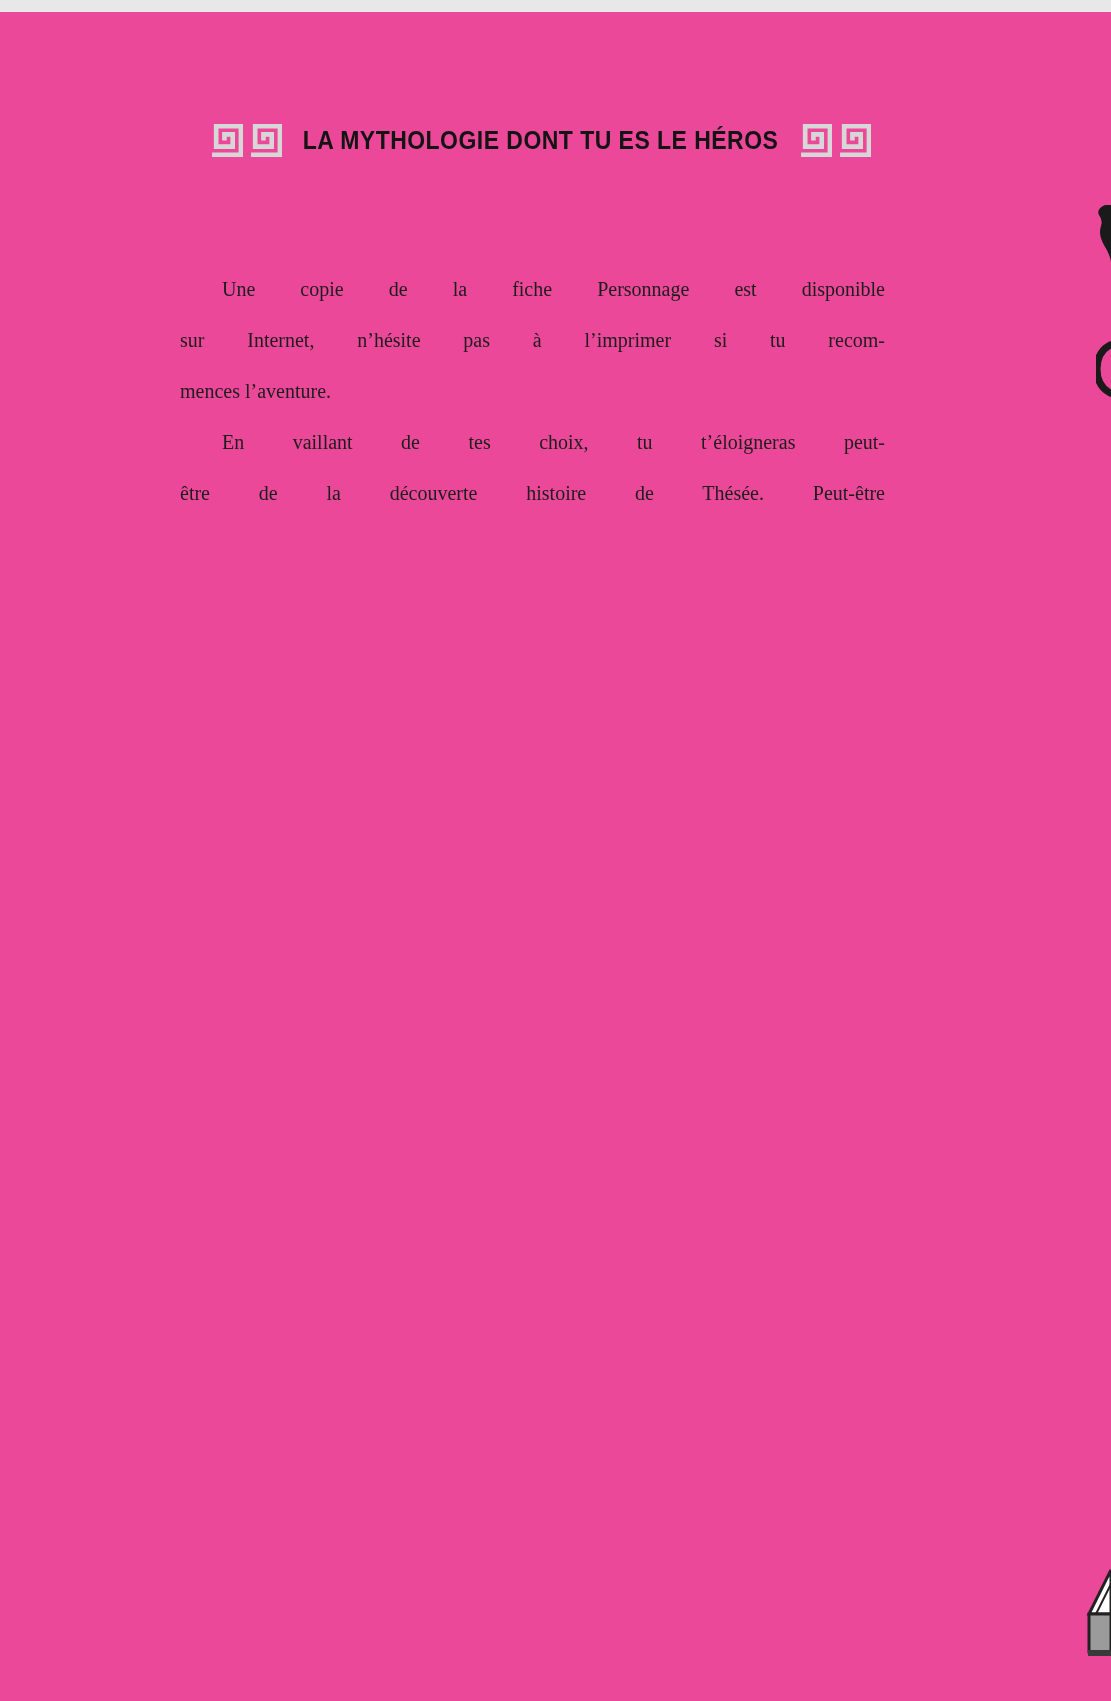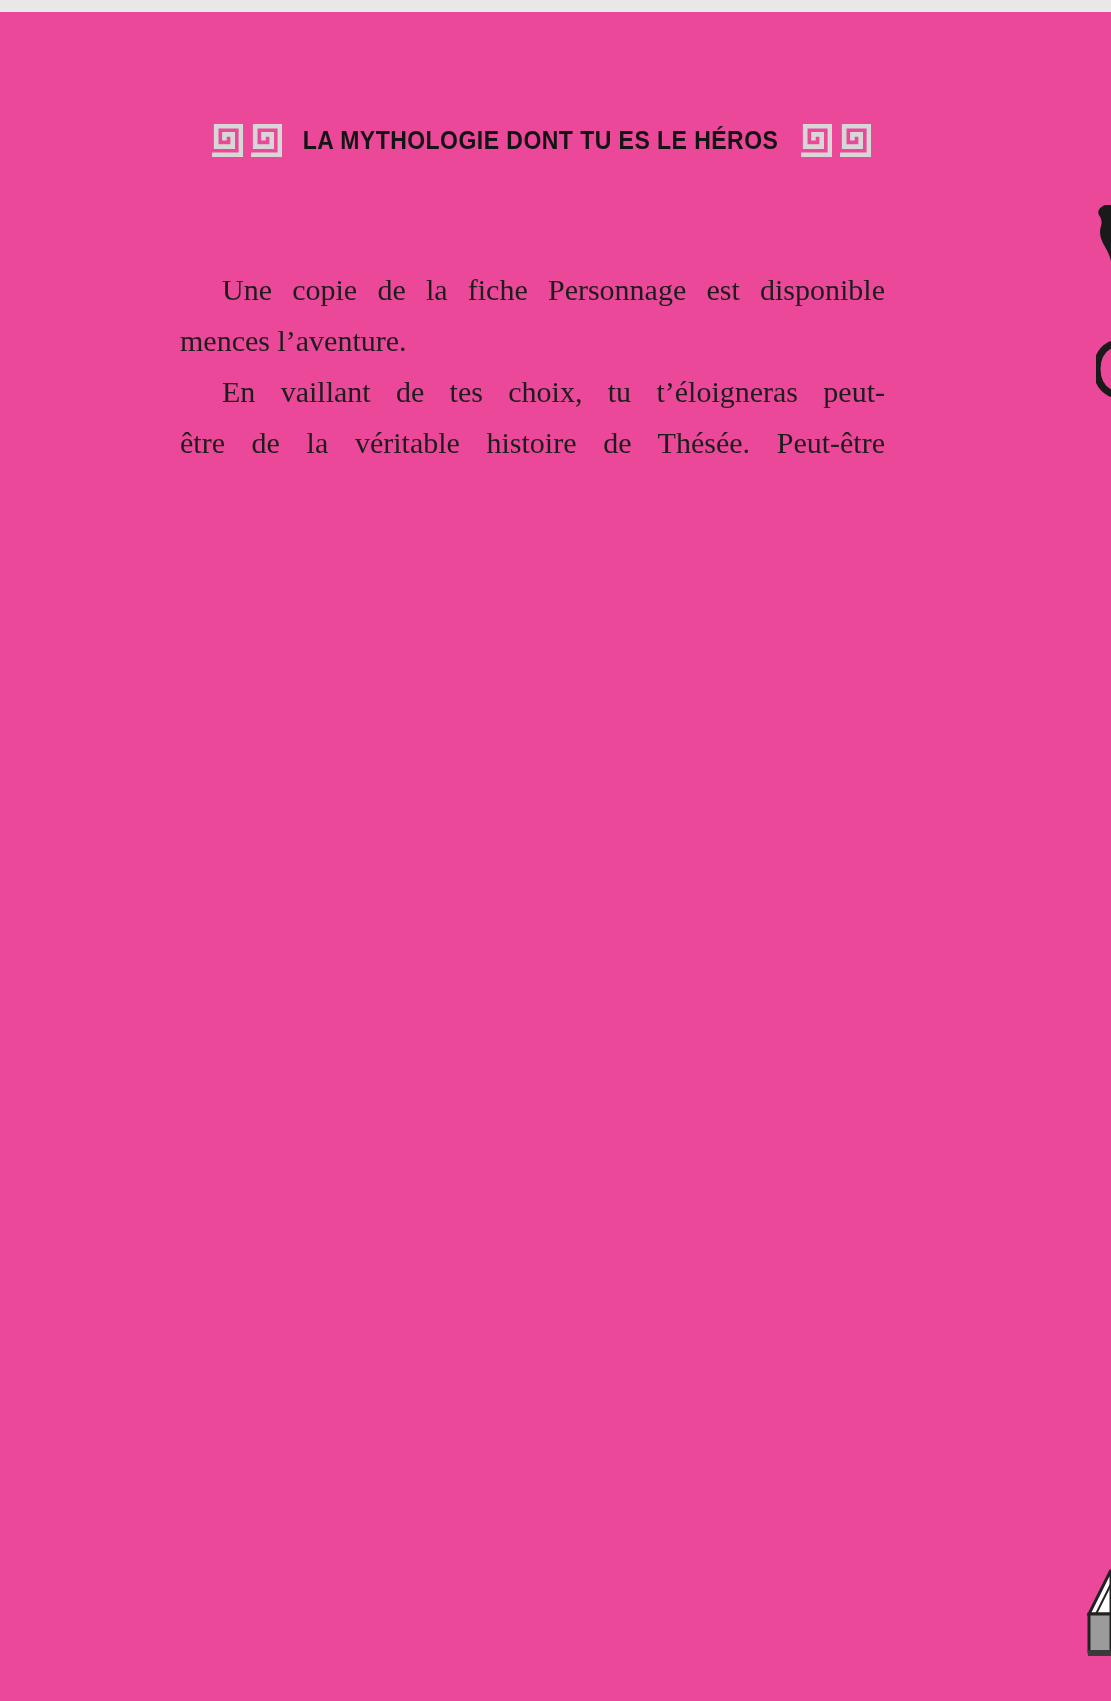--- a/index.html
+++ b/index.html
@@ -35,7 +35,7 @@
     position:absolute;
     left:180px;top:252px;width:705px;
     color:#1d1d1d;
-    font-size:30px;
+    font-size:20px;
     line-height:51px;
   }
   .paragraph{margin:0;}

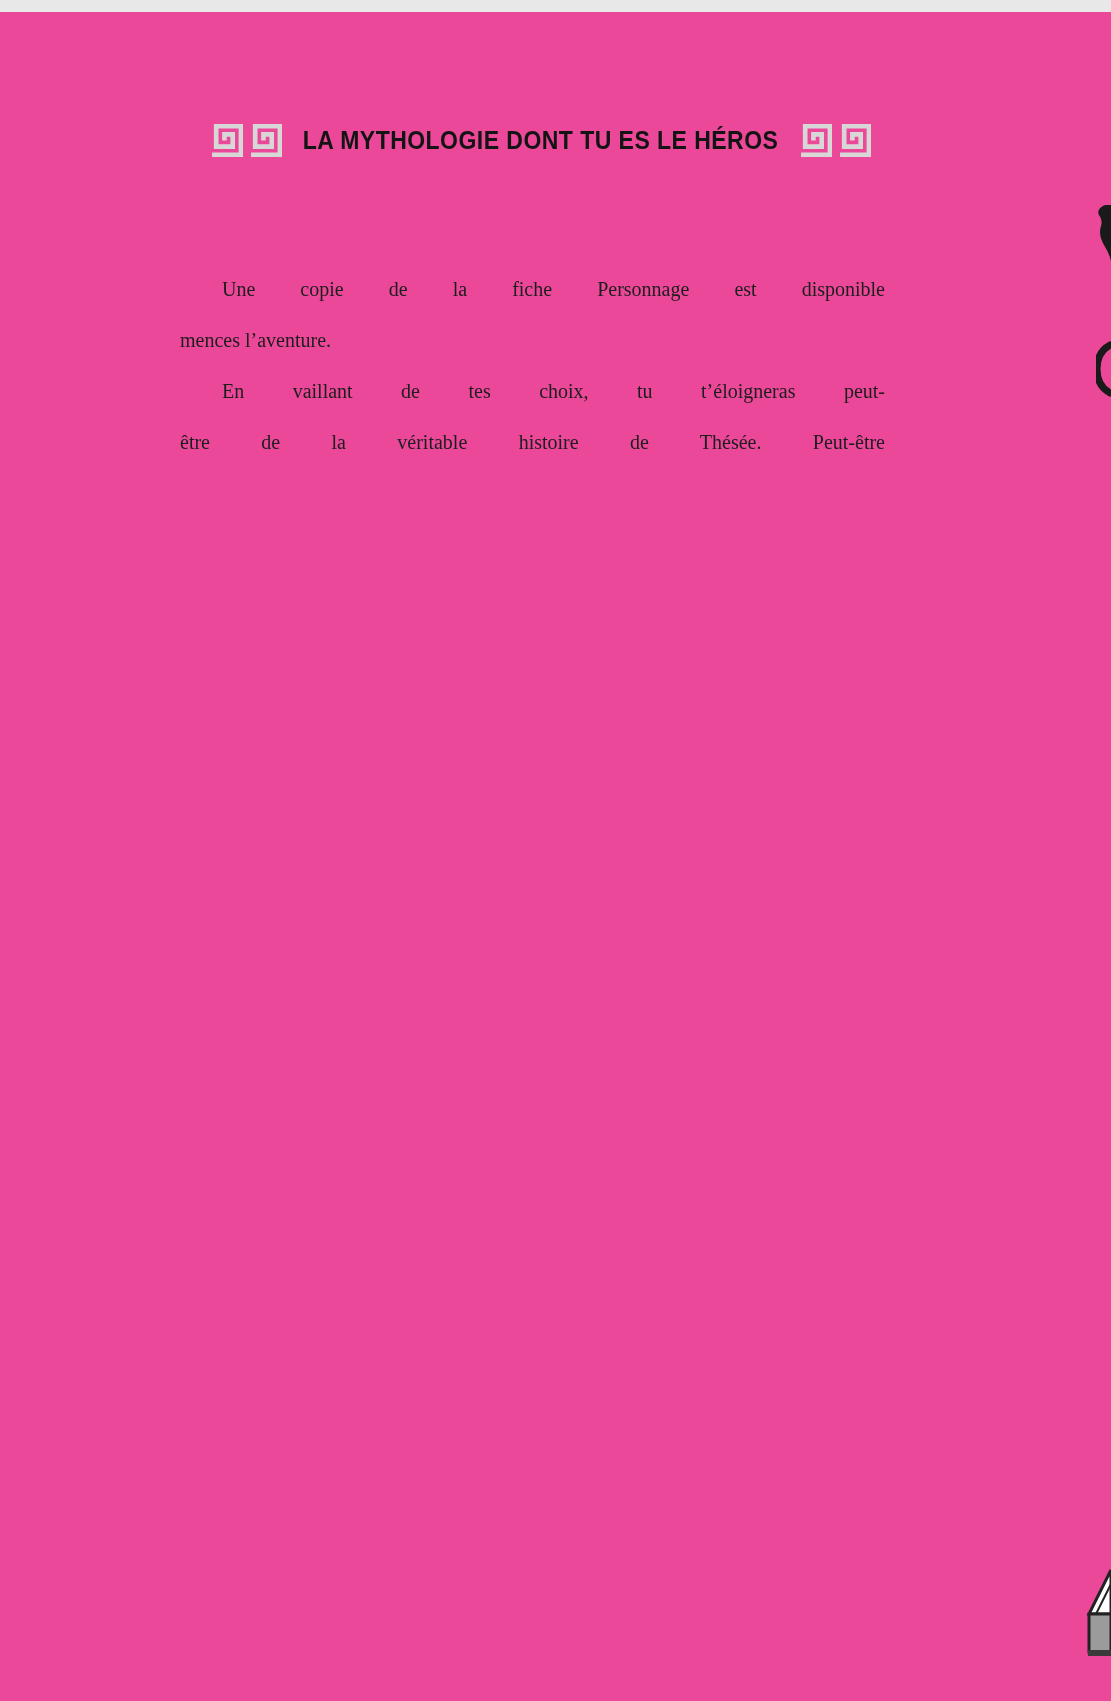--- a/index.html
+++ b/index.html
@@ -82,6 +82,7 @@
   <div class="text-block" id="paragraphs">
       <div class="paragraph">
         <div class="text-line first-line justified">Une copie de la fiche Personnage est disponible</div>
+        <div class="text-line justified">sur Internet, n’hésite pas à l’imprimer si tu recom-</div>
         <div class="text-line">mences l’aventure.</div>
       </div>
       <div class="paragraph">

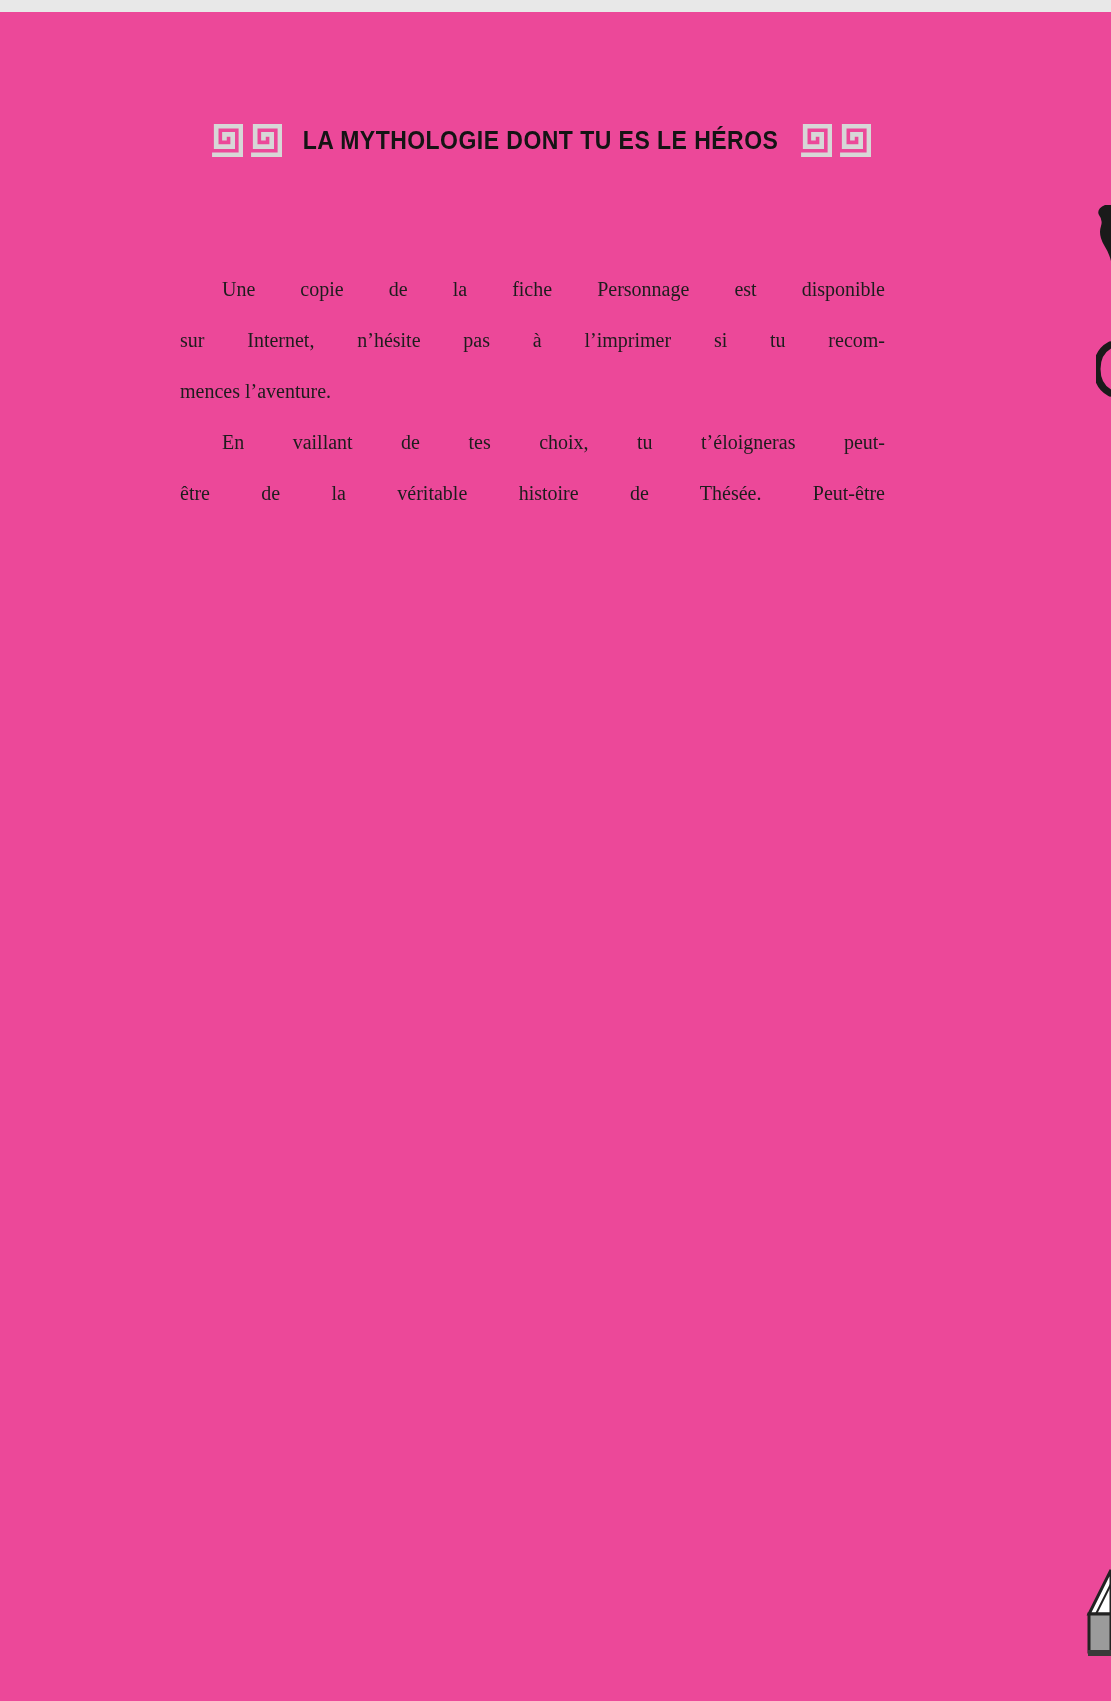--- a/index.html
+++ b/index.html
@@ -87,7 +87,7 @@
       </div>
       <div class="paragraph">
         <div class="text-line first-line justified">En vaillant de tes choix, tu t’éloigneras peut-</div>
-        <div class="text-line justified">être de la véritable histoire de Thésée. Peut-être</div>
+        <div class="text-line justified">être de la découverte histoire de Thésée. Peut-être</div>
       </div>
       <div class="paragraph blank-line-before">
       </div>

